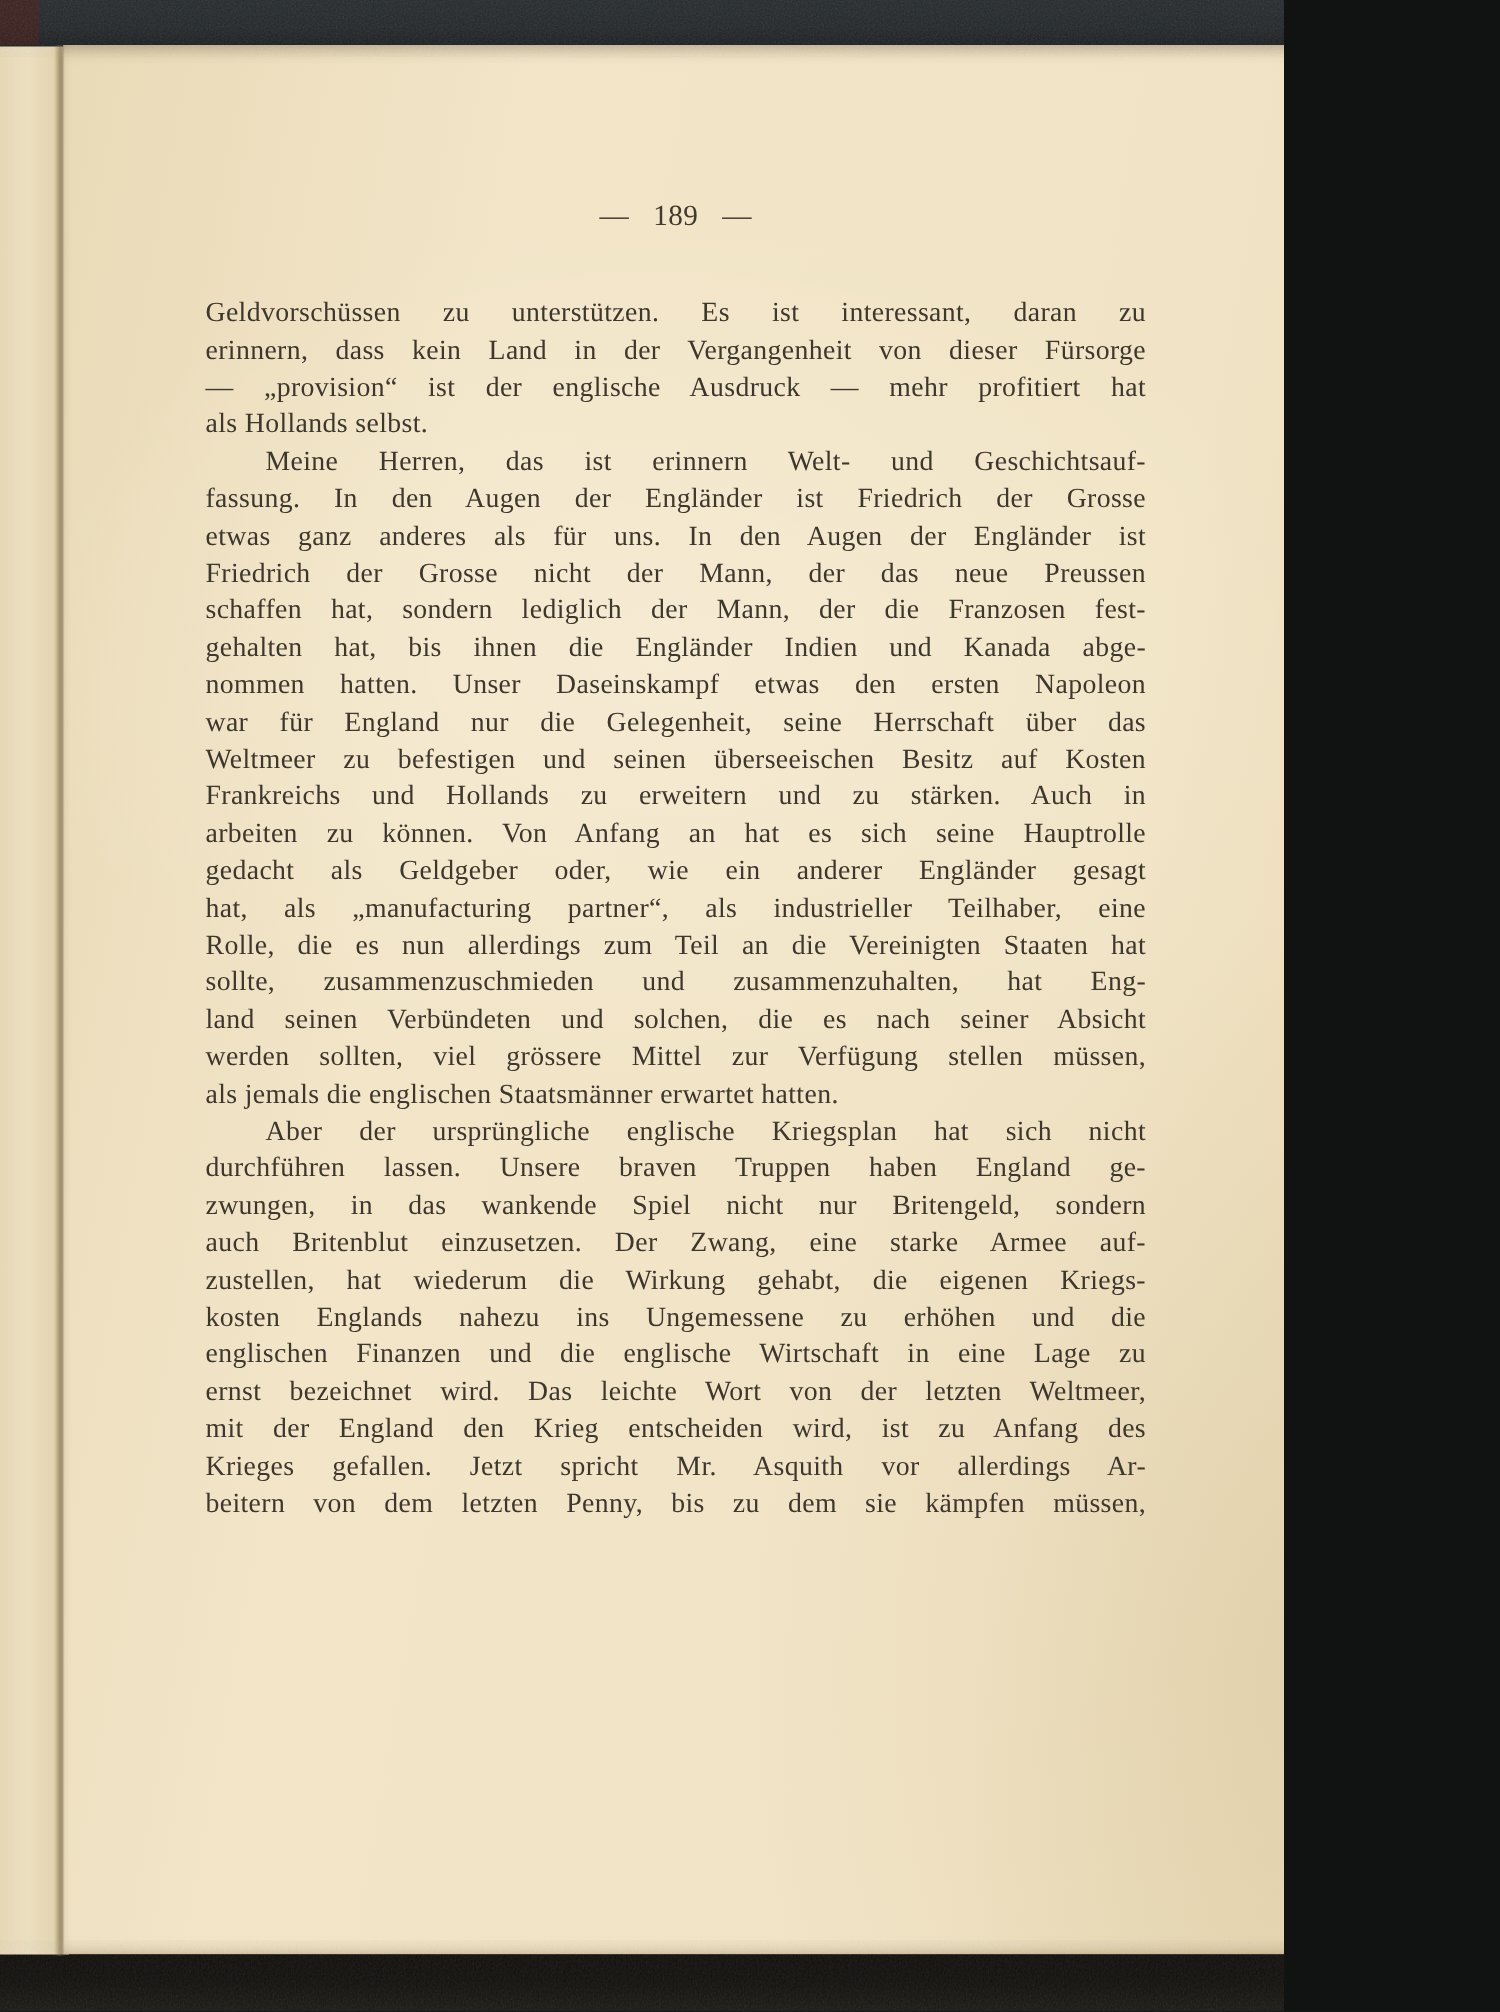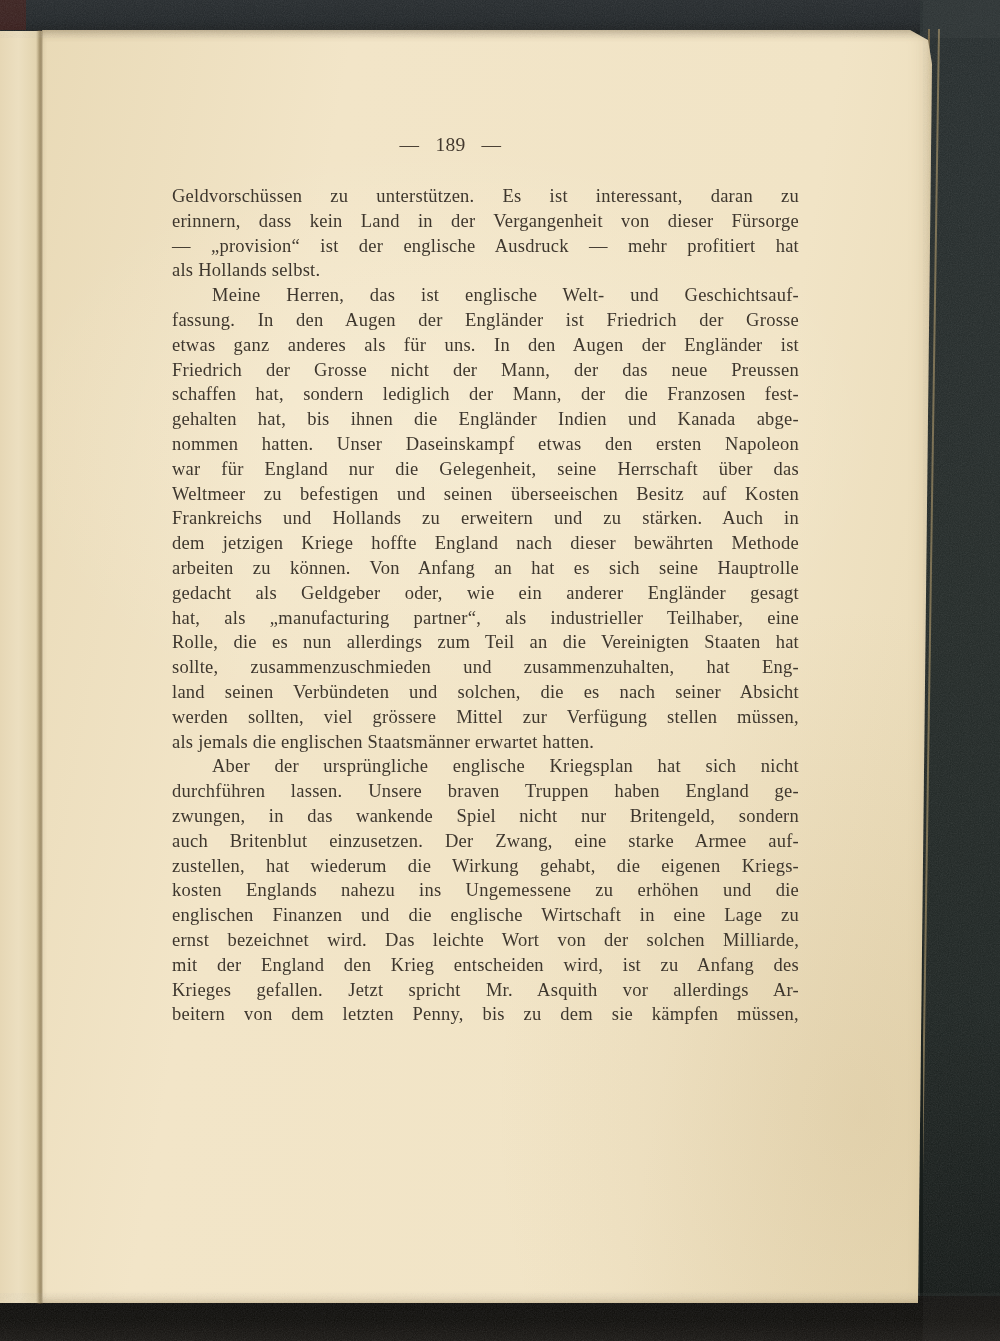--- a/index.html
+++ b/index.html
@@ -4,9 +4,10 @@
 <style>
   html,body{margin:0;padding:0;background:#101312;}
   .scene{
-    position:relative;width:1000px;height:1341px;overflow:hidden;
+    position:relative;width:836px;height:1341px;overflow:hidden;
     background:#232a29;
     font-family:"Liberation Serif","DejaVu Serif",serif;
+    padding-left:20px;
   }
   
   .bg-top{position:absolute;left:0;top:0;width:1000px;height:34px;

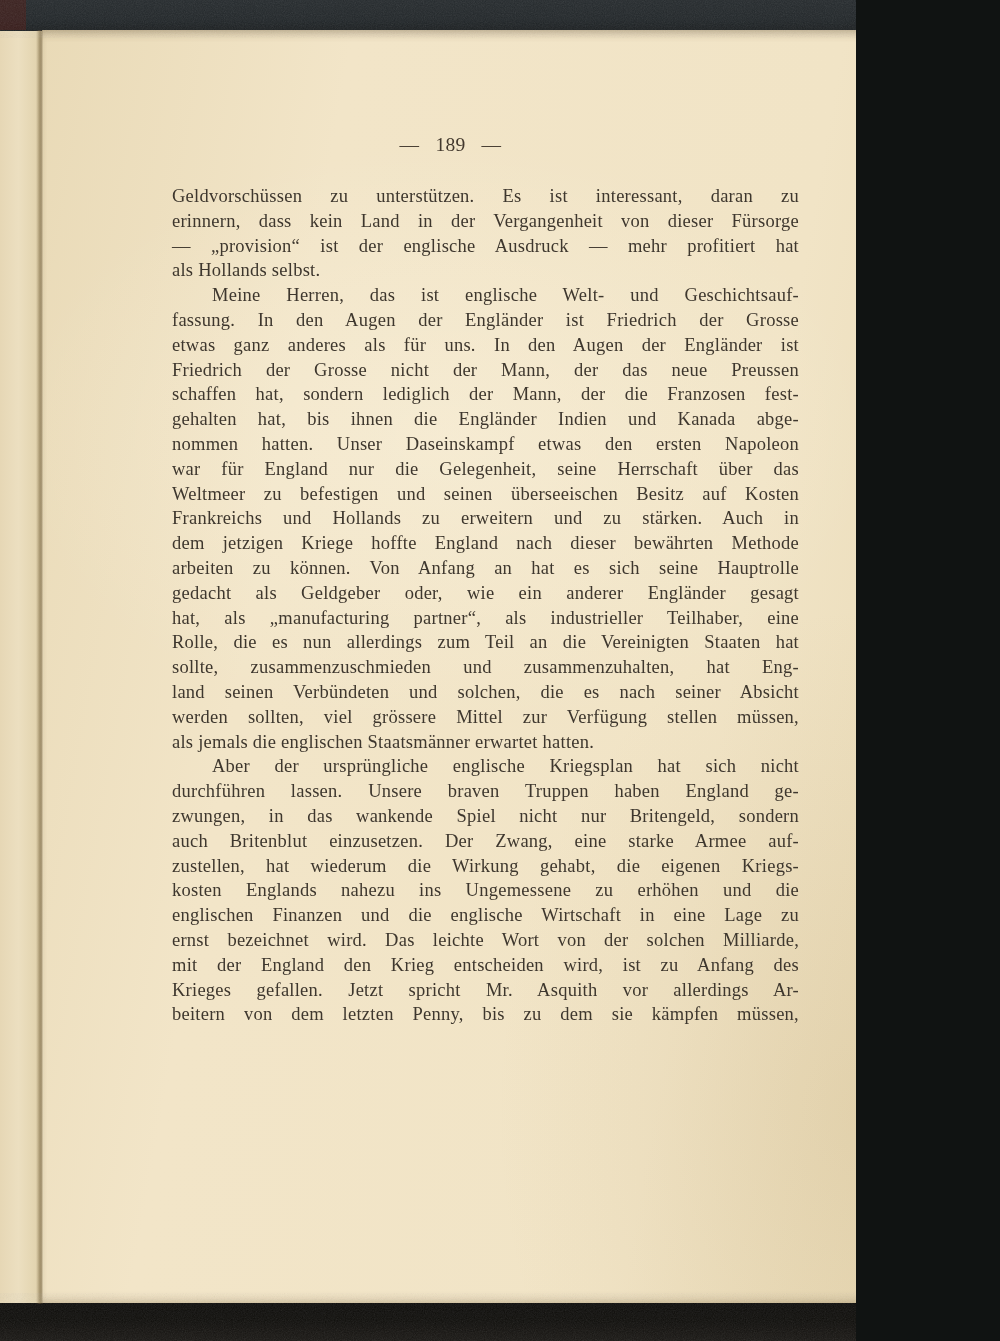--- a/index.html
+++ b/index.html
@@ -47,8 +47,8 @@
     text-align:center;font-size:19.5px;color:#43392e;letter-spacing:.3px;}
   .header .num{margin:0 16px;}
   
-  .text-block{position:absolute;left:95px;top:154px;width:627px;
-    font-size:18.5px;color:#3e372e;letter-spacing:.25px;margin-left:35px;}
+  .text-block{position:absolute;left:95px;top:167px;width:627px;
+    font-size:18.5px;color:#3e372e;letter-spacing:.25px;}
   .ln{height:24.8px;line-height:24.8px;white-space:normal;
     text-align:justify;text-align-last:justify;}
   .ln.left{text-align:left;text-align-last:left;}

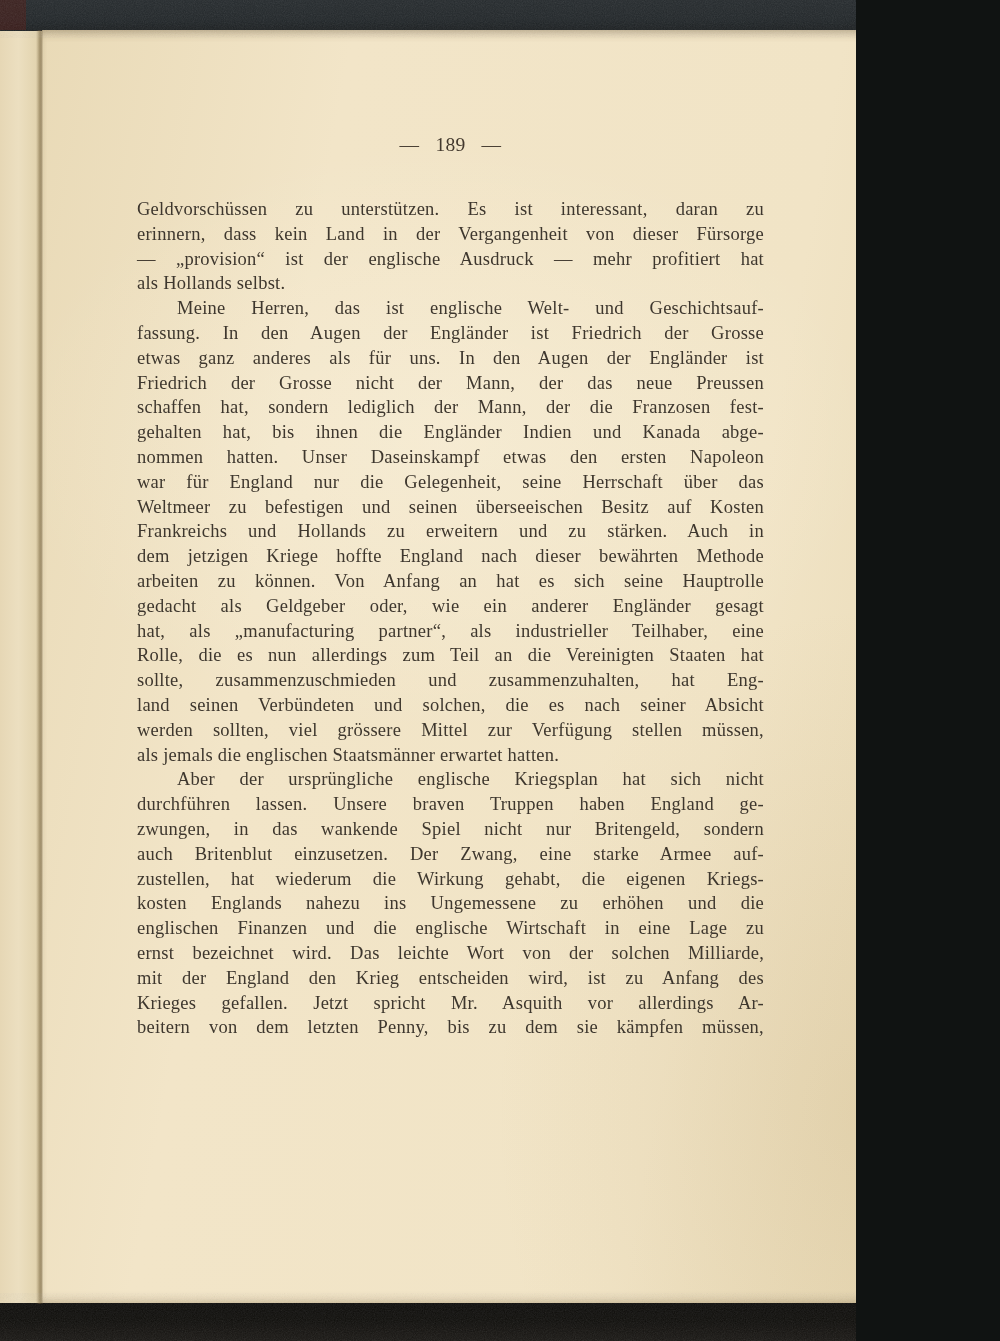--- a/index.html
+++ b/index.html
@@ -80,7 +80,7 @@
         <div class="ln">erinnern, dass kein Land in der Vergangenheit von dieser Fürsorge</div>
         <div class="ln">— „provision“ ist der englische Ausdruck — mehr profitiert hat</div>
         <div class="ln left">als Hollands selbst.</div>
-        <div class="ln ind">Meine Herren, das ist englische Welt- und Geschichtsauf-</div>
+        <div class="ln ind">Meine Herren, das ist erinnern Welt- und Geschichtsauf-</div>
         <div class="ln">fassung. In den Augen der Engländer ist Friedrich der Grosse</div>
         <div class="ln">etwas ganz anderes als für uns. In den Augen der Engländer ist</div>
         <div class="ln">Friedrich der Grosse nicht der Mann, der das neue Preussen</div>

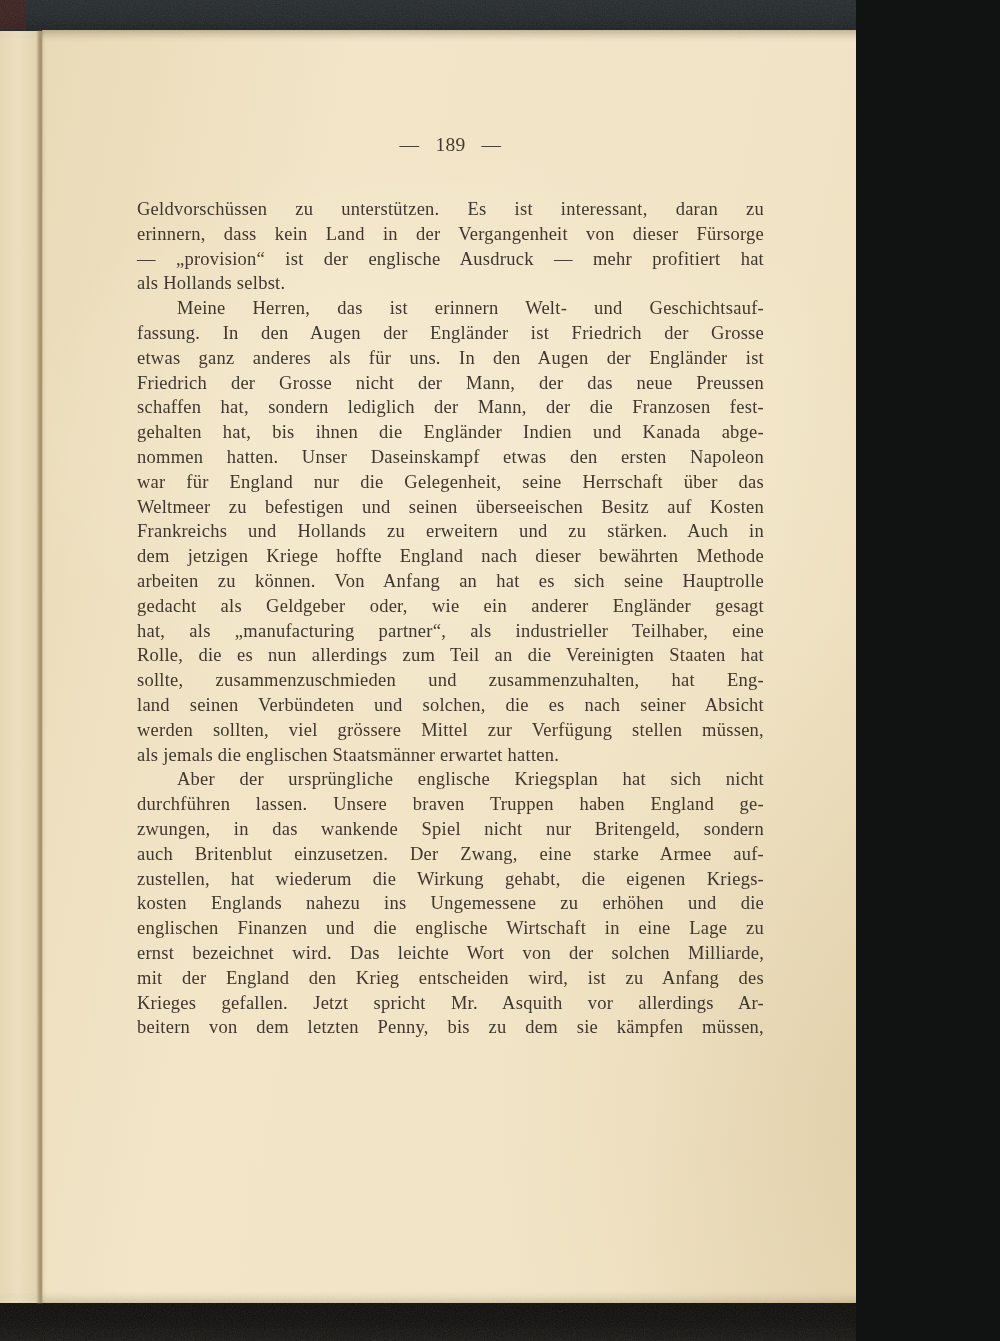--- a/index.html
+++ b/index.html
@@ -90,7 +90,6 @@
         <div class="ln">war für England nur die Gelegenheit, seine Herrschaft über das</div>
         <div class="ln">Weltmeer zu befestigen und seinen überseeischen Besitz auf Kosten</div>
         <div class="ln">Frankreichs und Hollands zu erweitern und zu stärken. Auch in</div>
-        <div class="ln">dem jetzigen Kriege hoffte England nach dieser bewährten Methode</div>
         <div class="ln">arbeiten zu können. Von Anfang an hat es sich seine Hauptrolle</div>
         <div class="ln">gedacht als Geldgeber oder, wie ein anderer Engländer gesagt</div>
         <div class="ln">hat, als „manufacturing partner“, als industrieller Teilhaber, eine</div>

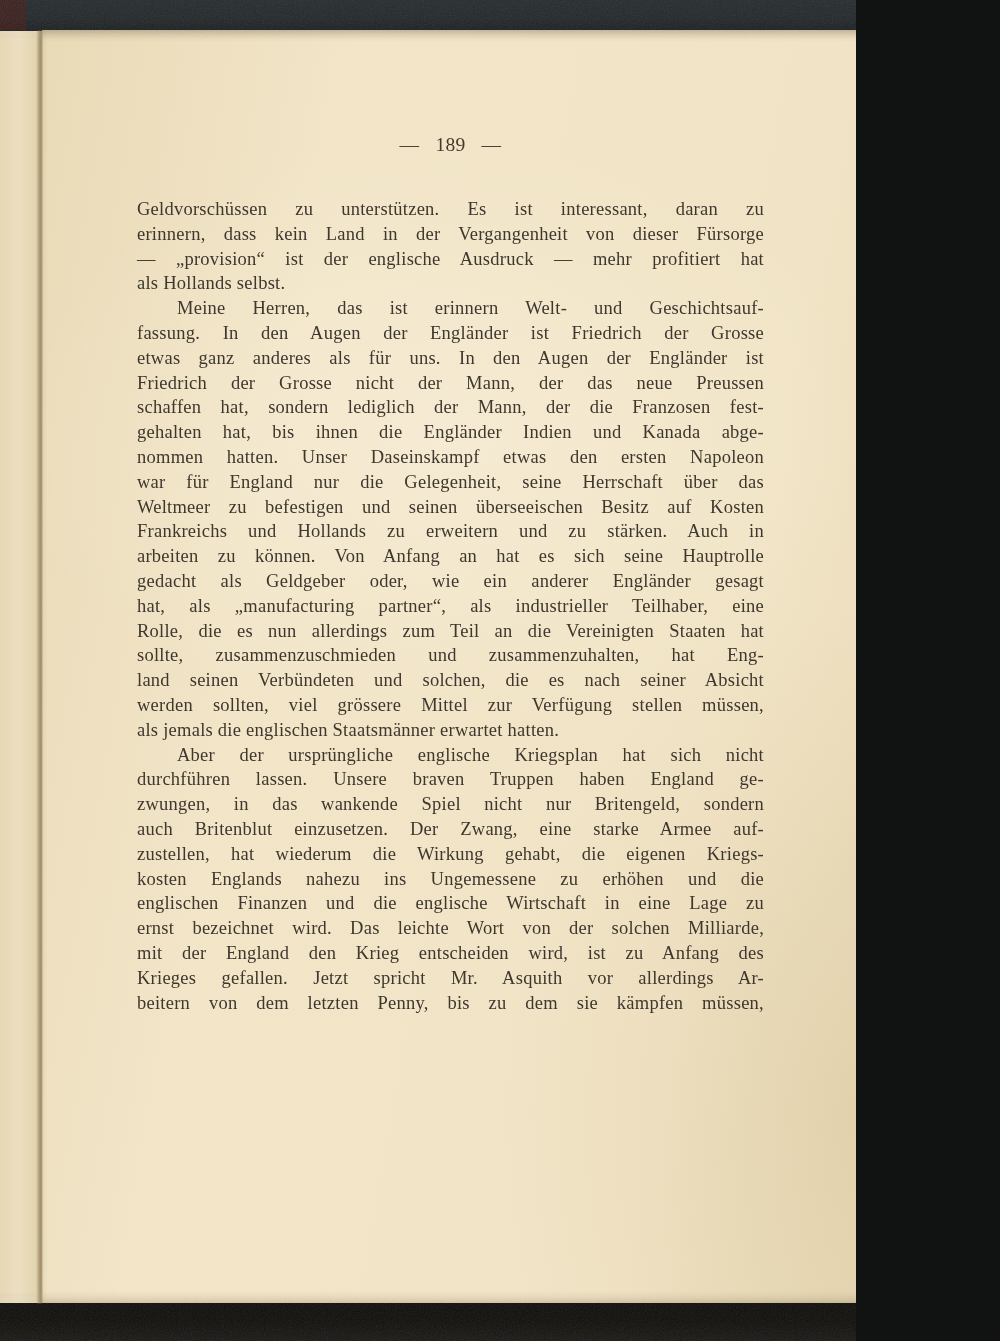--- a/index.html
+++ b/index.html
@@ -105,7 +105,7 @@
         <div class="ln">zustellen, hat wiederum die Wirkung gehabt, die eigenen Kriegs-</div>
         <div class="ln">kosten Englands nahezu ins Ungemessene zu erhöhen und die</div>
         <div class="ln">englischen Finanzen und die englische Wirtschaft in eine Lage zu</div>
-        <div class="ln">ernst bezeichnet wird. Das leichte Wort von der solchen Milliarde,</div>
+        <div class="ln">ernst bezeichnet wird. Das leichte Wort von der letzten Weltmeer,</div>
         <div class="ln">mit der England den Krieg entscheiden wird, ist zu Anfang des</div>
         <div class="ln">Krieges gefallen. Jetzt spricht Mr. Asquith vor allerdings Ar-</div>
         <div class="ln">beitern von dem letzten Penny, bis zu dem sie kämpfen müssen,</div>

